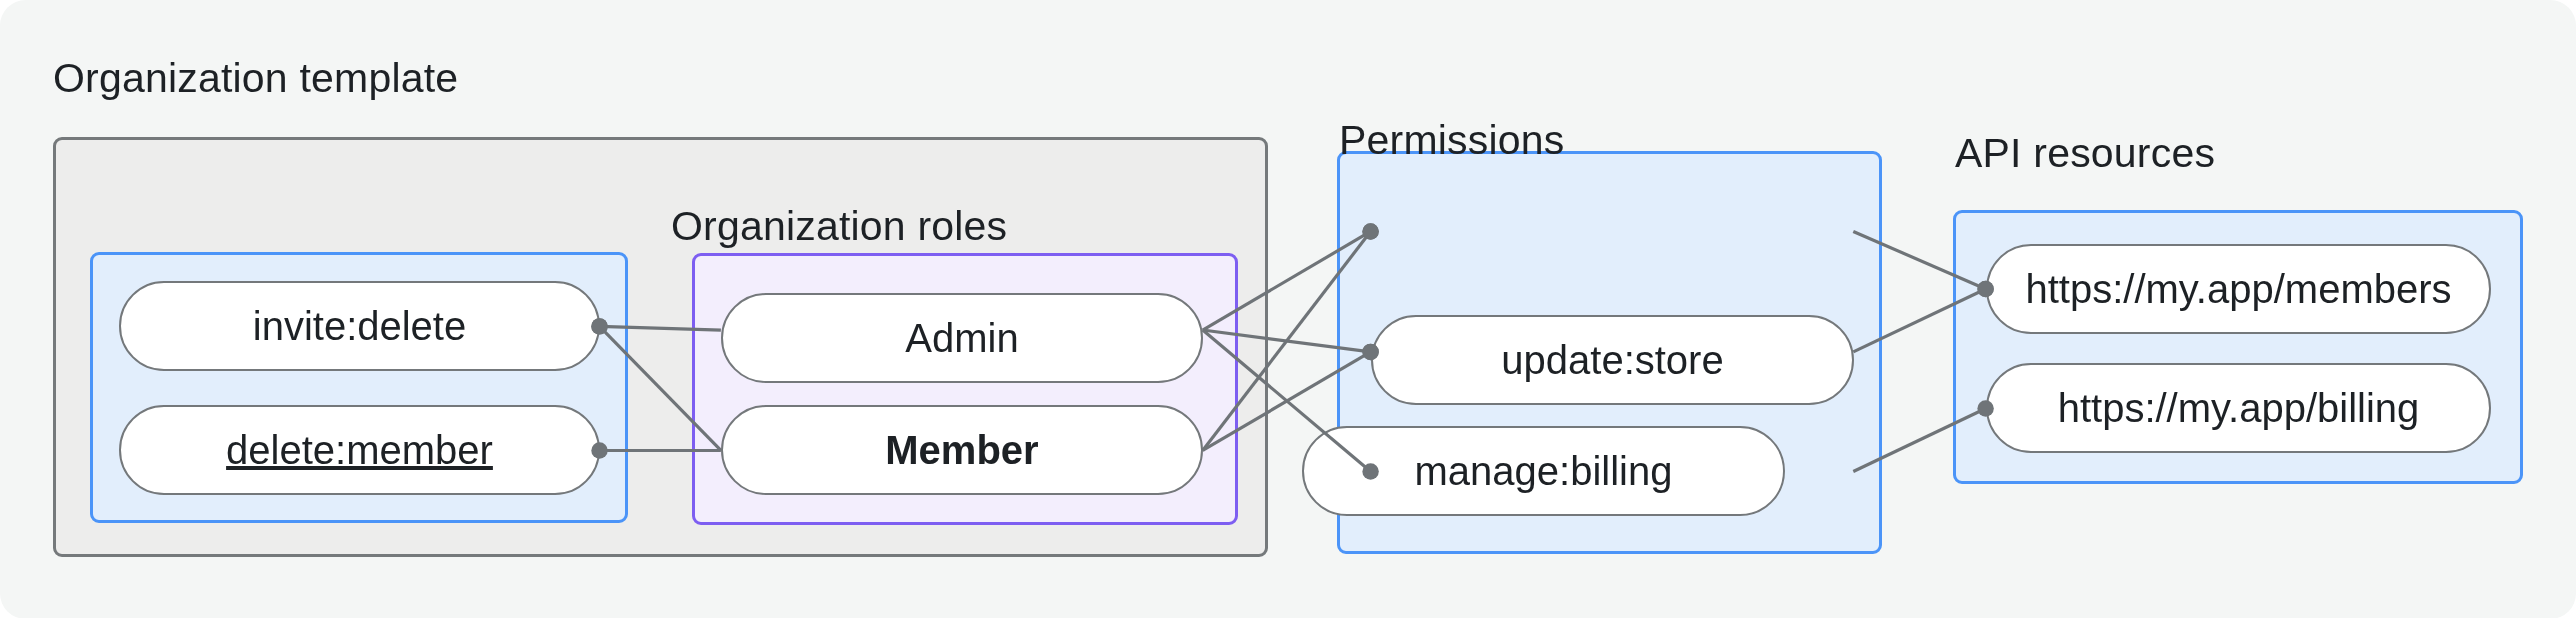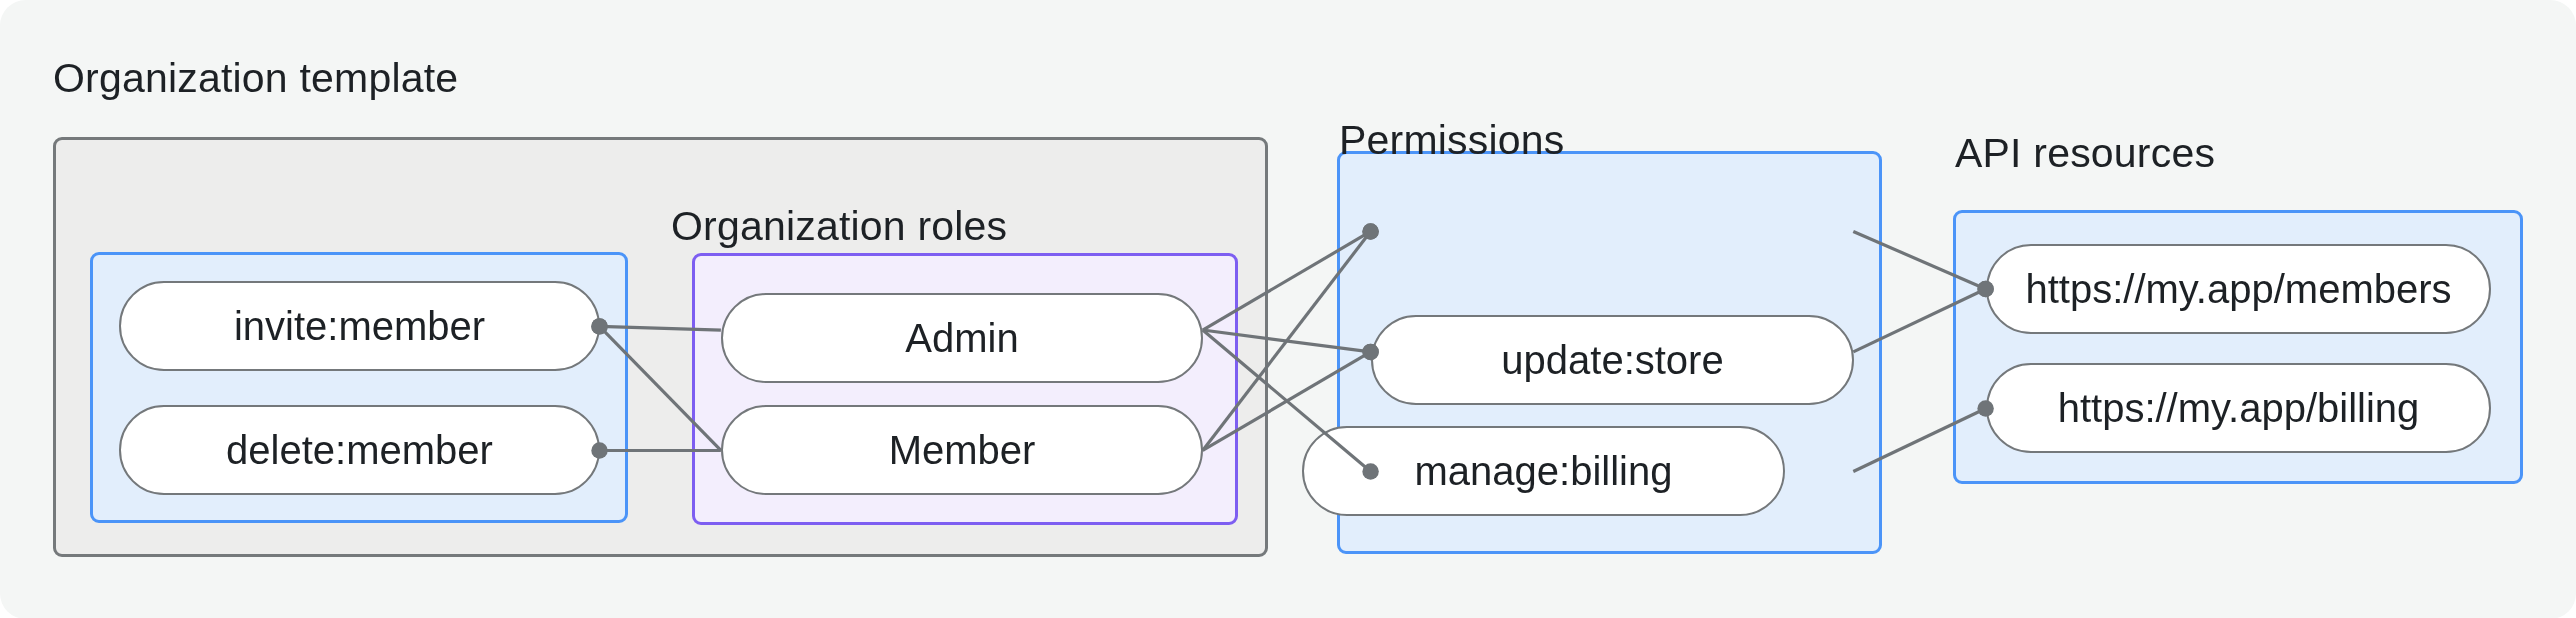--- a/index.html
+++ b/index.html
@@ -103,7 +103,7 @@
   <div class="title t-permissions">Permissions</div>
   <div class="title t-api">API resources</div>
 
-  <div class="pill p-invite">invite:member</div>
+  <div class="pill p-invite">invite:delete</div>
   <div class="pill p-delete">delete:member</div>
   <div class="pill p-admin">Admin</div>
   <div class="pill p-member">Member</div>

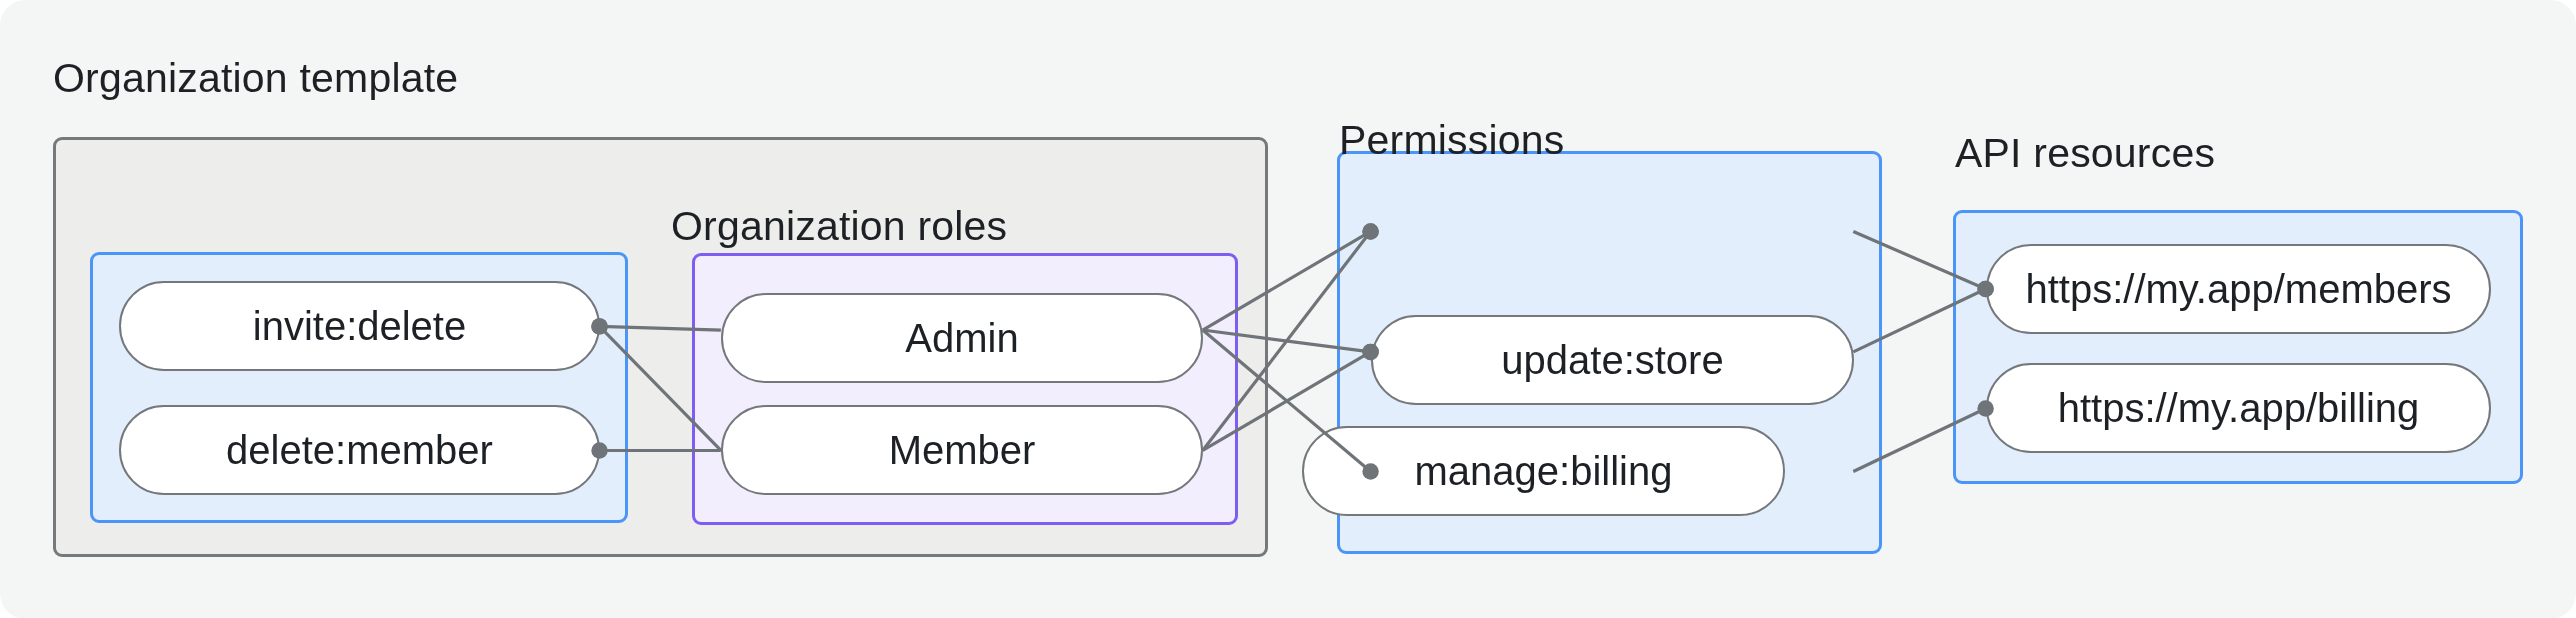--- a/index.html
+++ b/index.html
@@ -70,7 +70,7 @@
     white-space: nowrap;
   }
   .p-invite      { left: 119px;  top: 281px; width: 481px; }
-  .p-delete      { left: 119px;  top: 405px; width: 481px; }
+  .p-delete      { left: 119px;  top: 405px; width: 481px; text-decoration: underline; }
   .p-admin       { left: 721px;  top: 293px; width: 482px; }
   .p-member      { left: 721px;  top: 405px; width: 482px; }
   .p-read        { left: 1371px; top: 186px; width: 483px; }

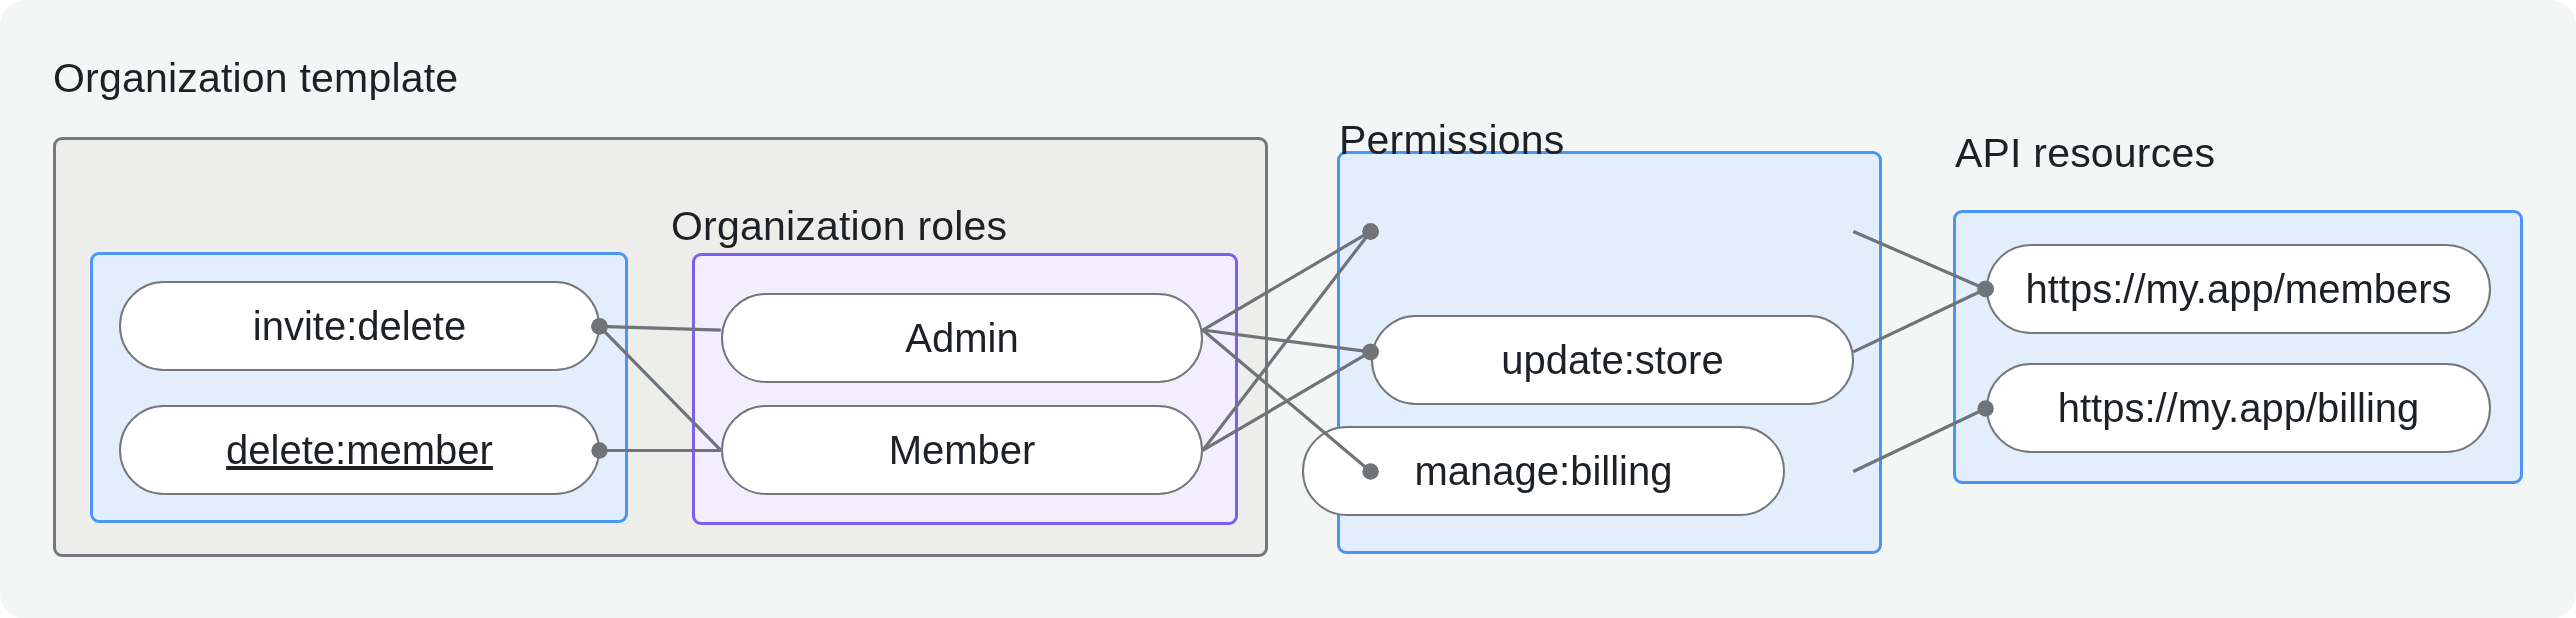--- a/index.html
+++ b/index.html
@@ -72,7 +72,7 @@
   .p-invite      { left: 119px;  top: 281px; width: 481px; }
   .p-delete      { left: 119px;  top: 405px; width: 481px; text-decoration: underline; }
   .p-admin       { left: 721px;  top: 293px; width: 482px; }
-  .p-member      { left: 721px;  top: 405px; width: 482px; }
+  .p-member      { left: 721px;  top: 405px; width: 482px; font-weight: bold; }
   .p-read        { left: 1371px; top: 186px; width: 483px; }
   .p-update      { left: 1371px; top: 307px; width: 483px; margin-top: 8px; }
   .p-manage      { left: 1302px; top: 426px; width: 483px; }

